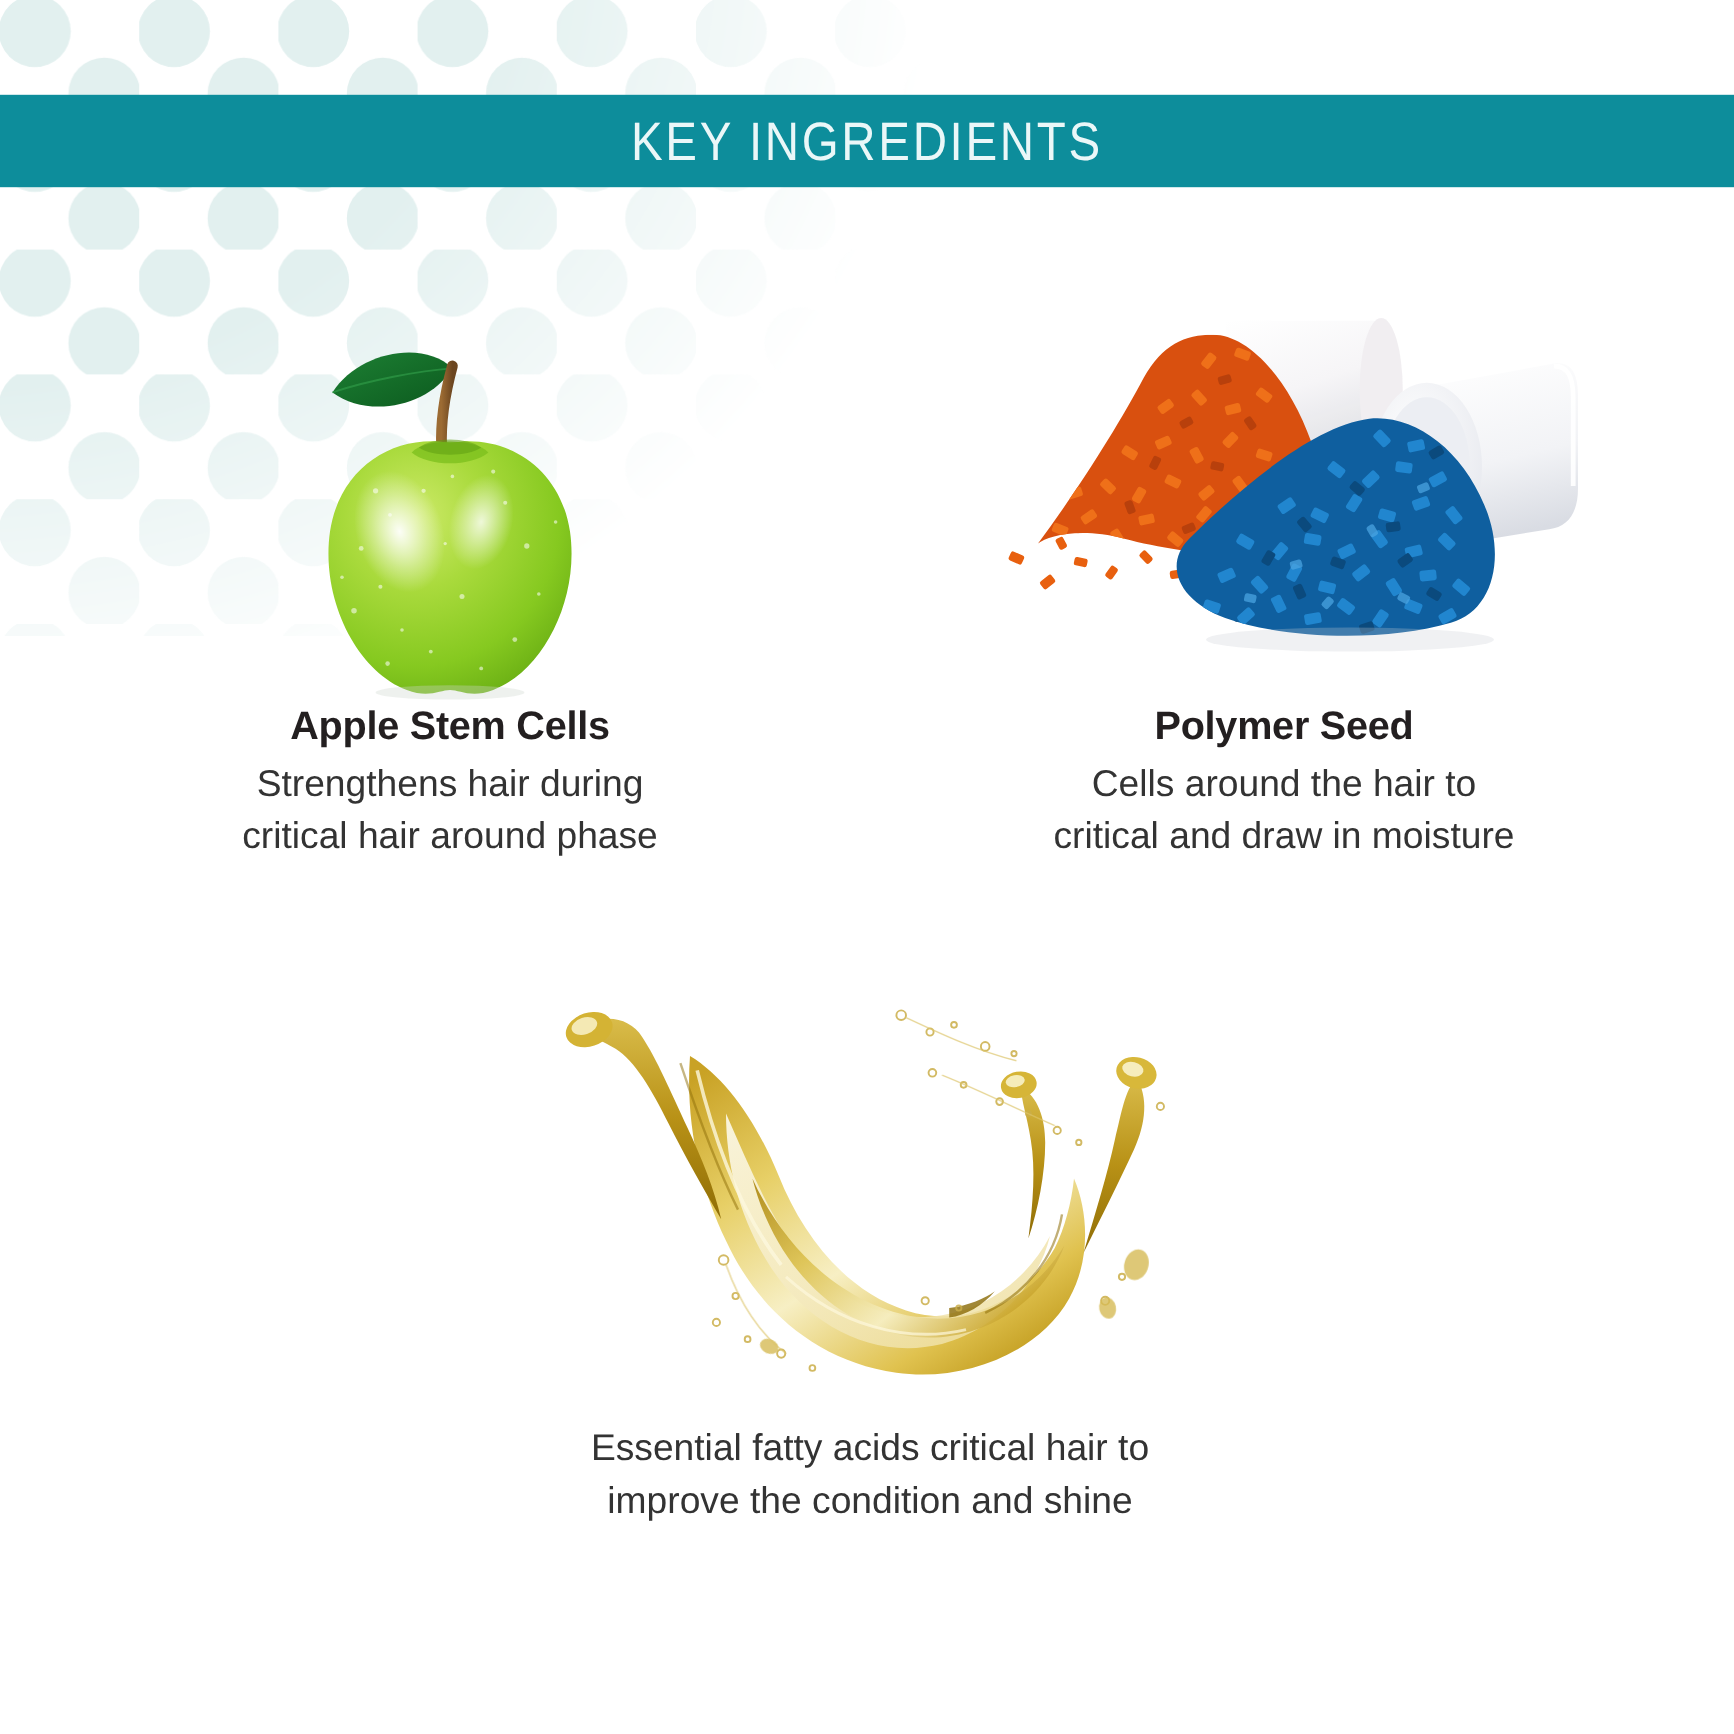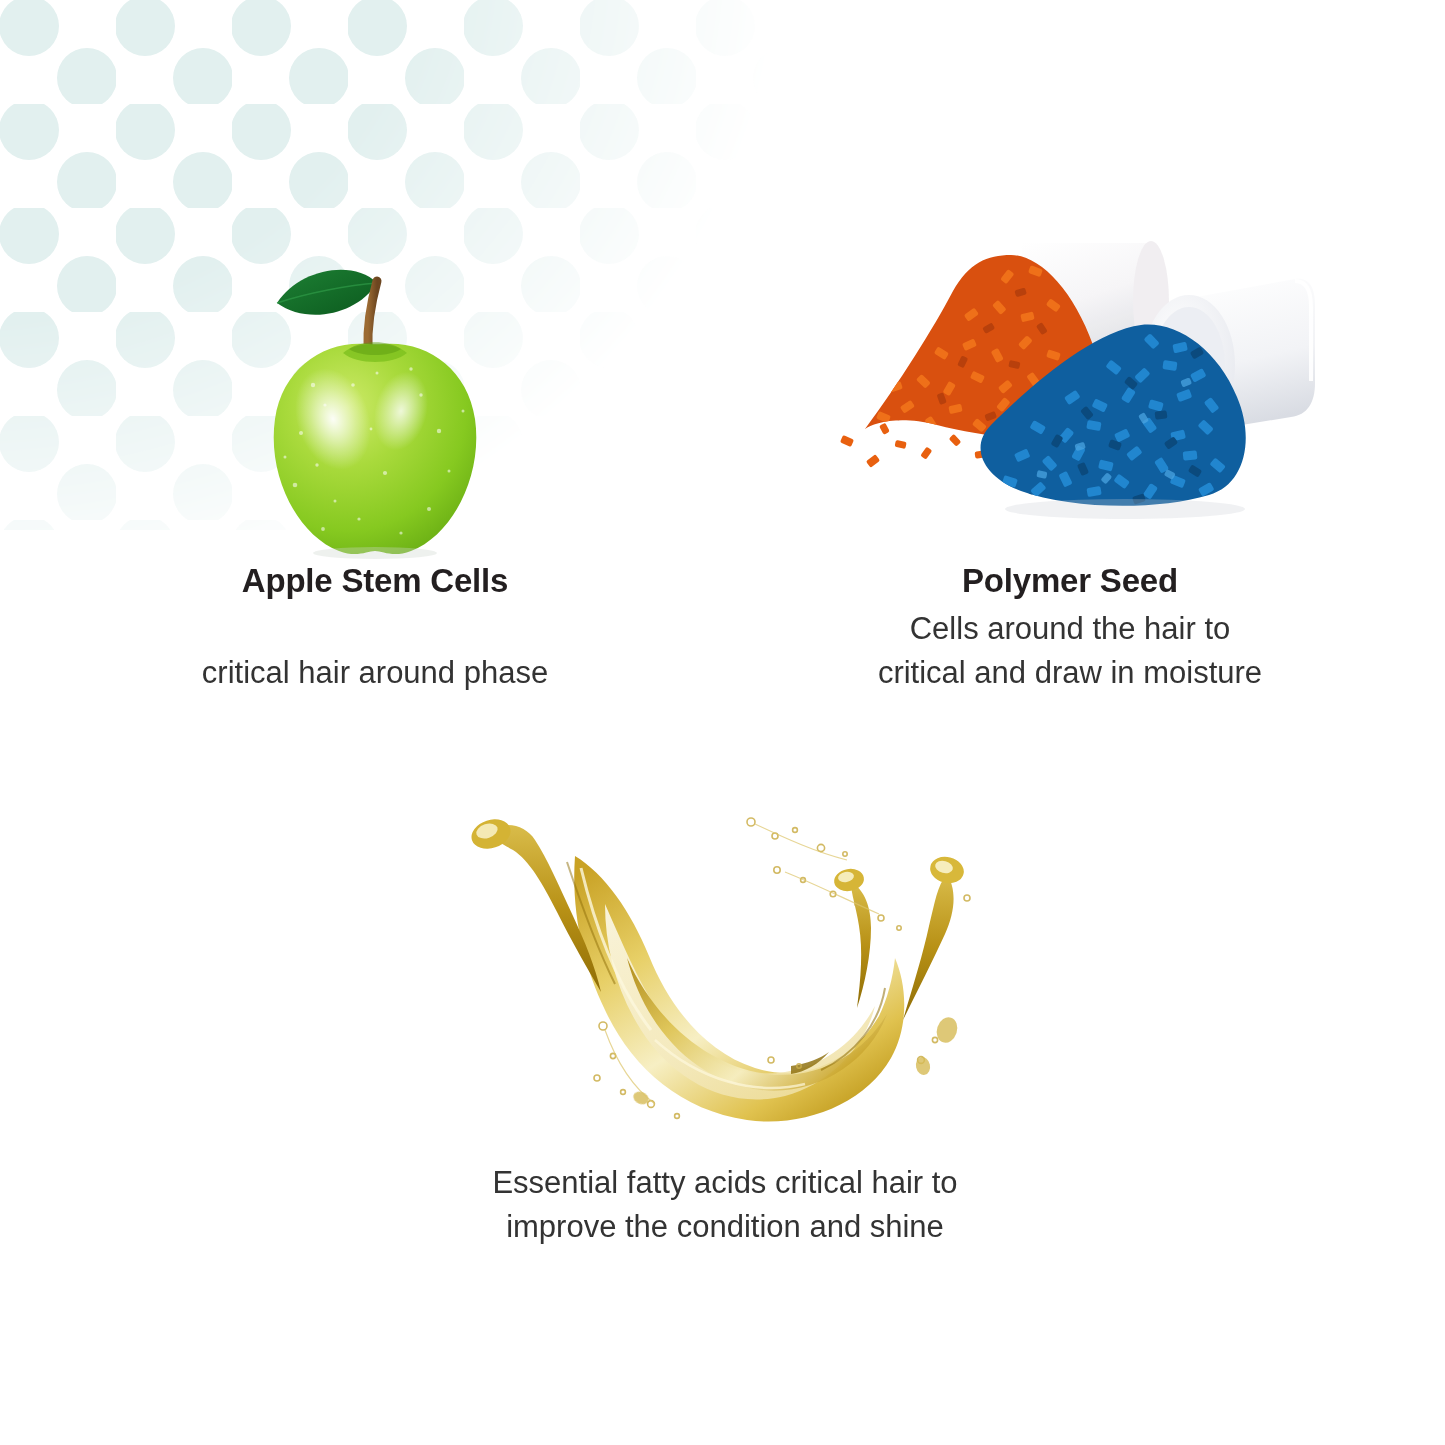--- a/index.html
+++ b/index.html
@@ -121,6 +121,9 @@
     </svg>
   </div>
 
+  <div class="title-band">
+    <div class="band-title">KEY INGREDIENTS</div>
+  </div>
 
   <div class="content">
 

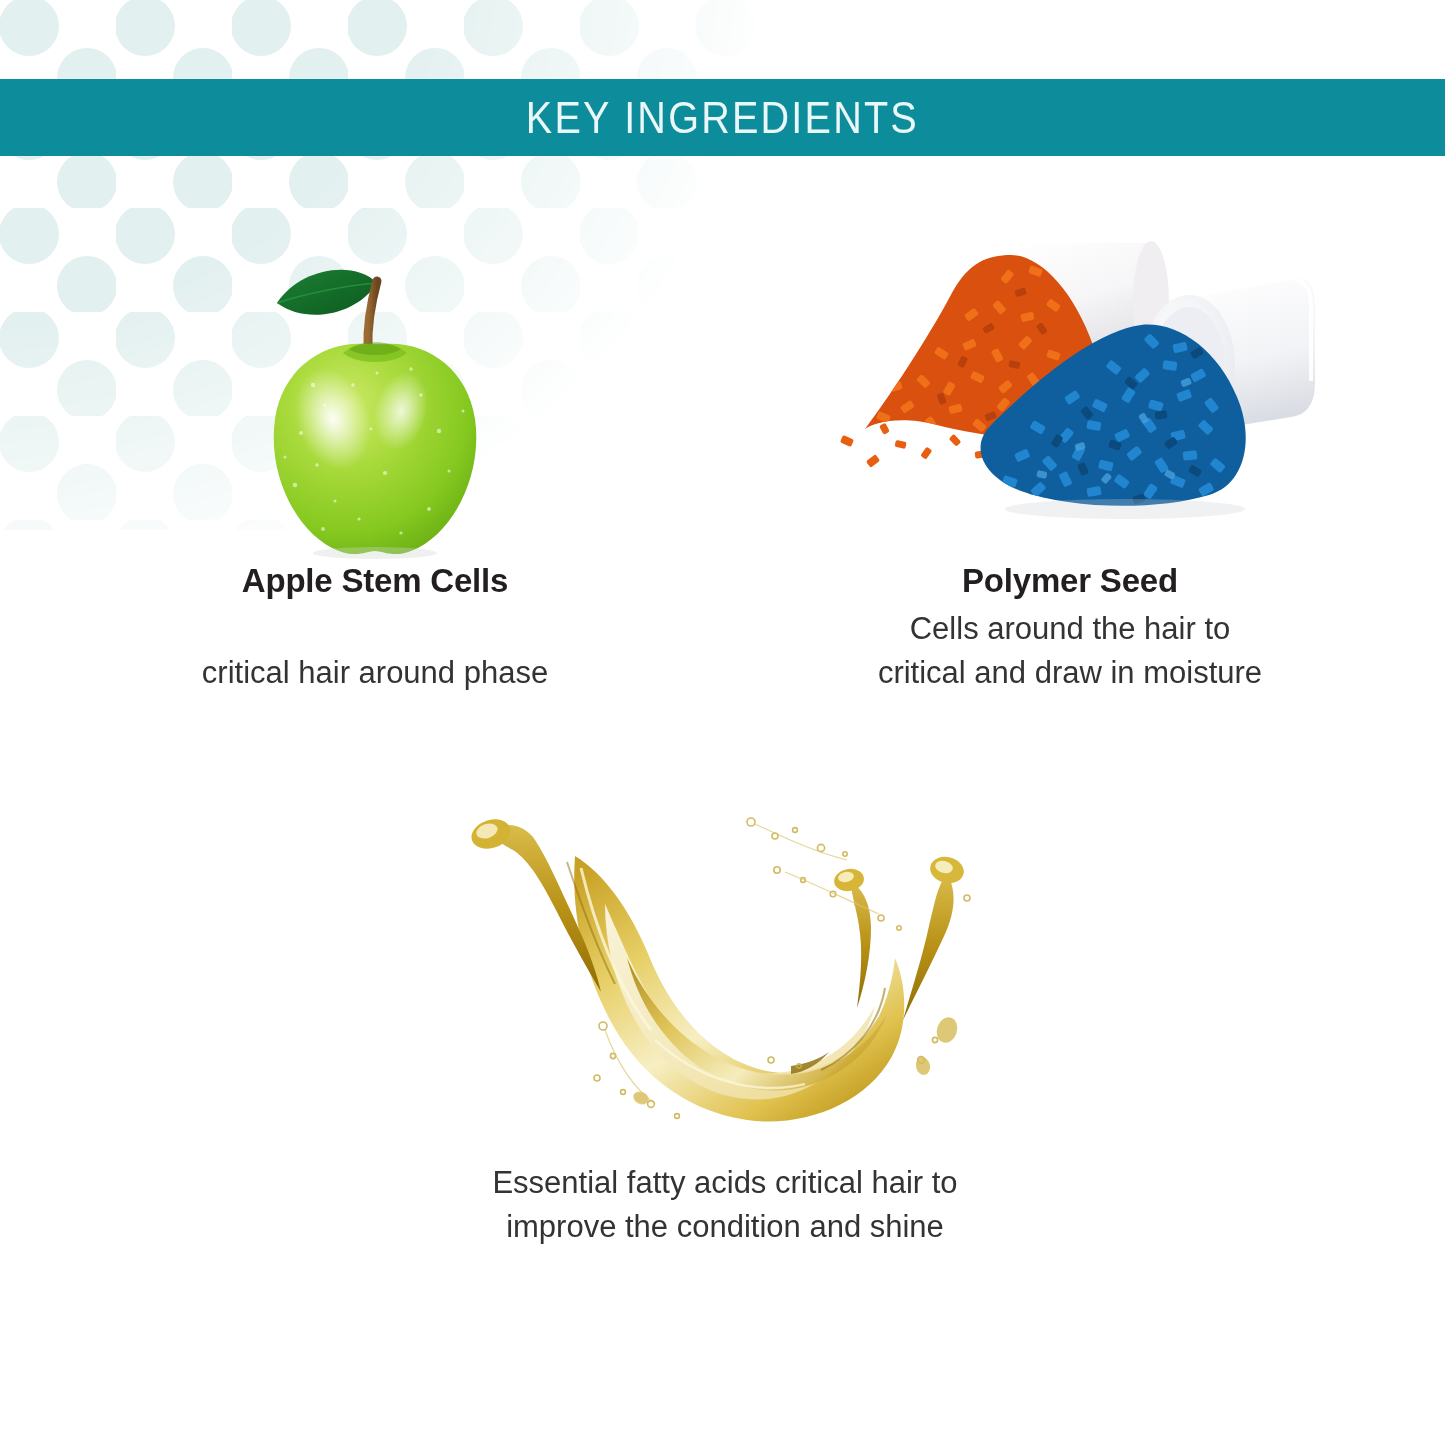--- a/index.html
+++ b/index.html
@@ -57,7 +57,7 @@
   .content {
     position: absolute;
     left: 0;
-    top: 148px;
+    top: 172px;
     width: 1445px;
     height: 1016px;
     z-index: 3;

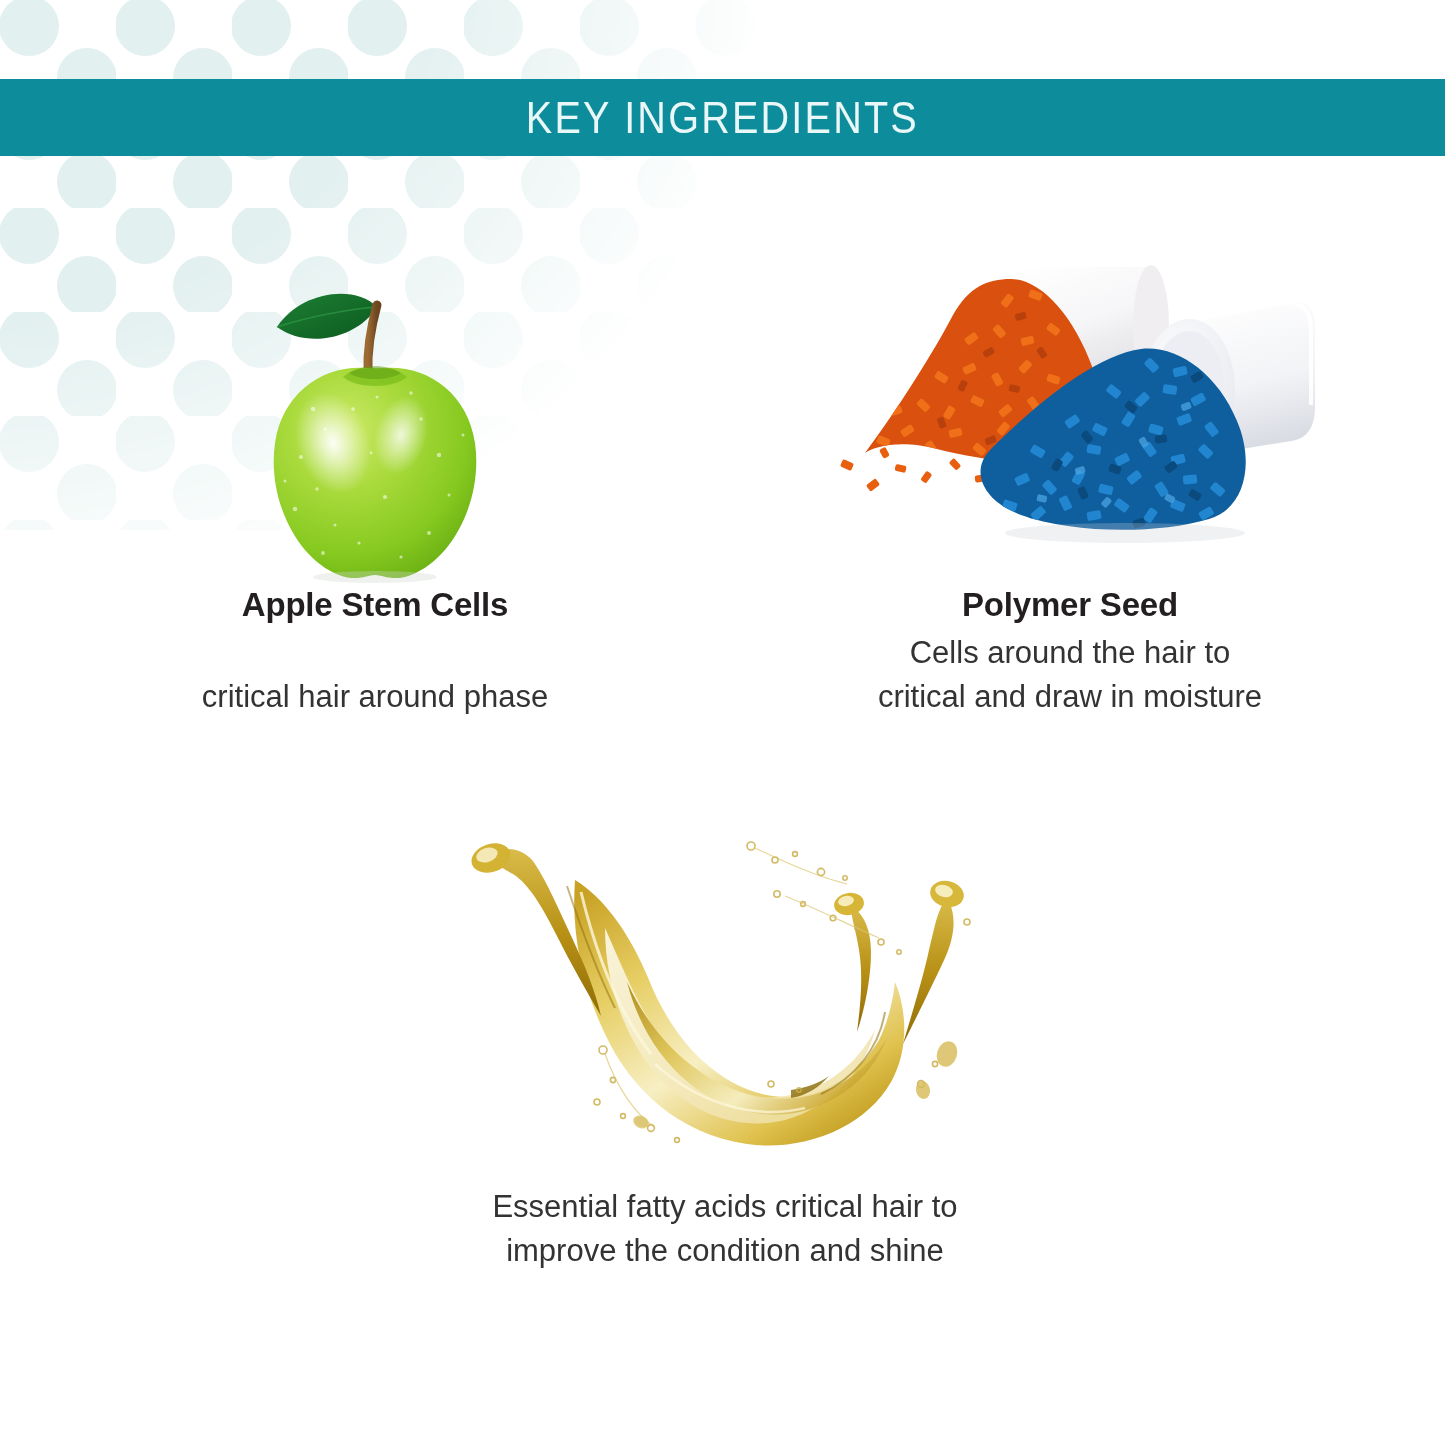--- a/index.html
+++ b/index.html
@@ -203,7 +203,7 @@
       </div>
       <h3 class="card-title">Apple Stem Cells</h3>
       <p class="card-desc">
-        <br>
+        <span>Strengthens hair during</span><br>
         <span>critical hair around phase</span>
       </p>
     </div>

